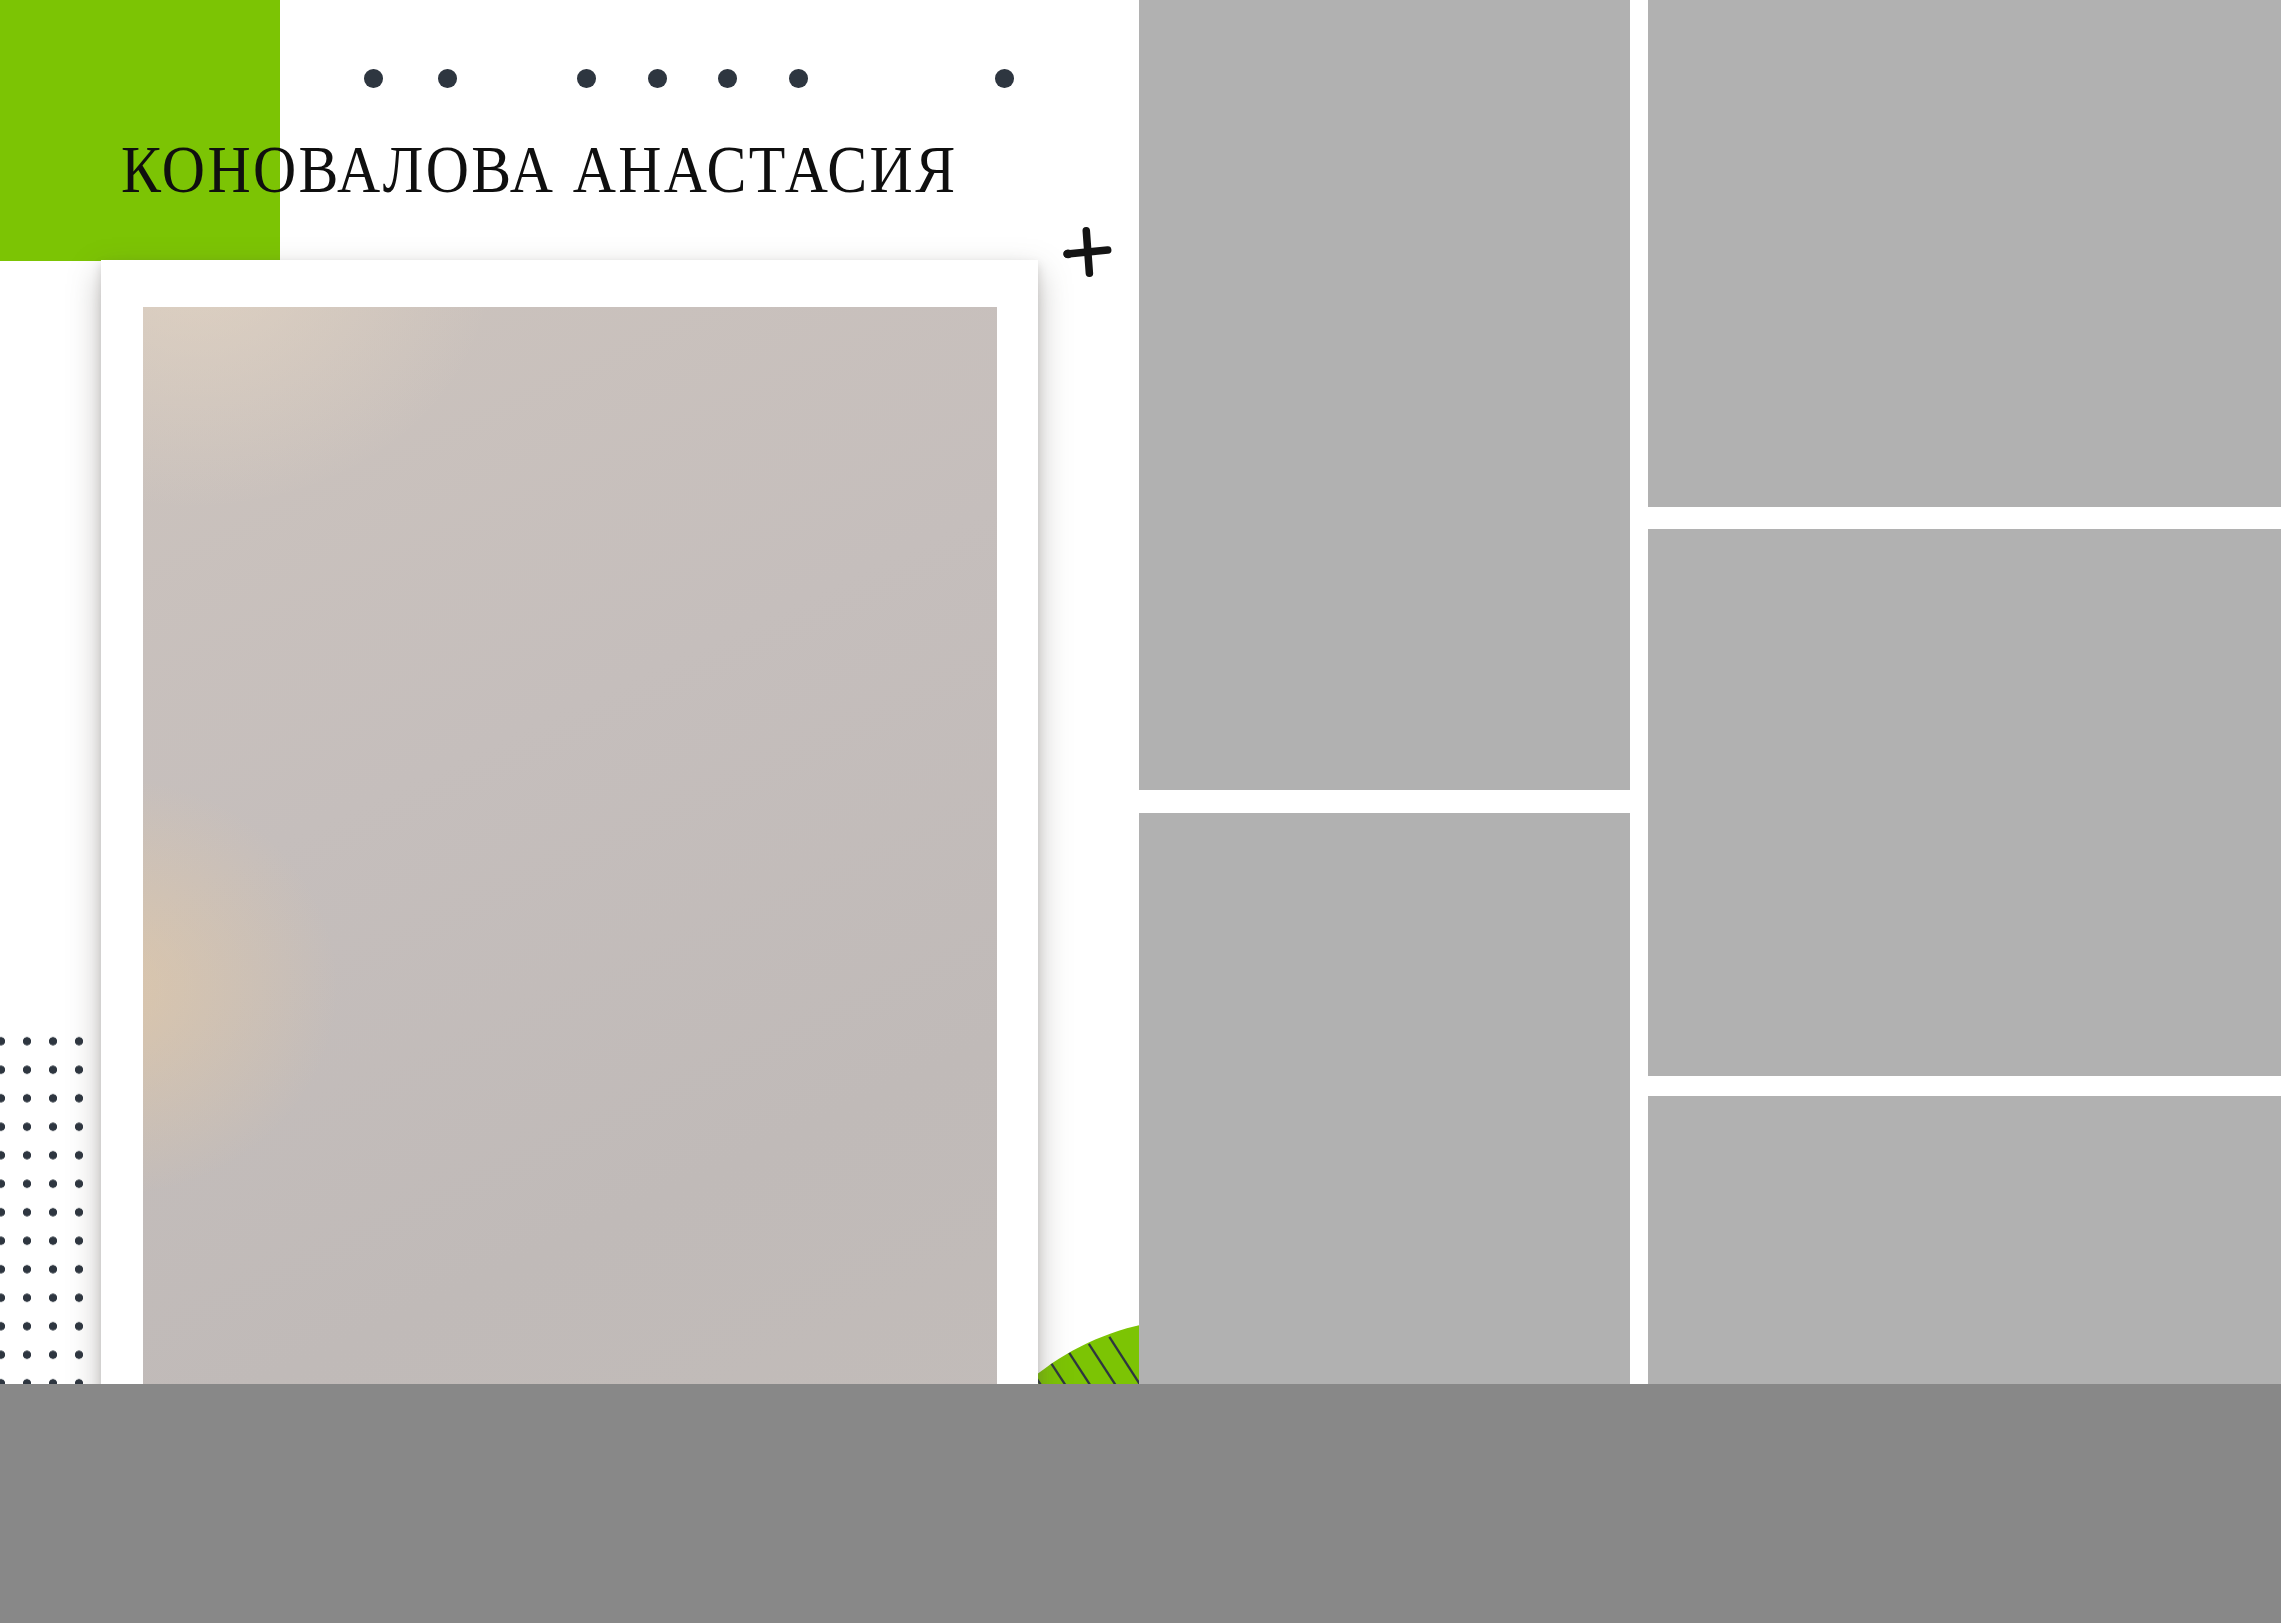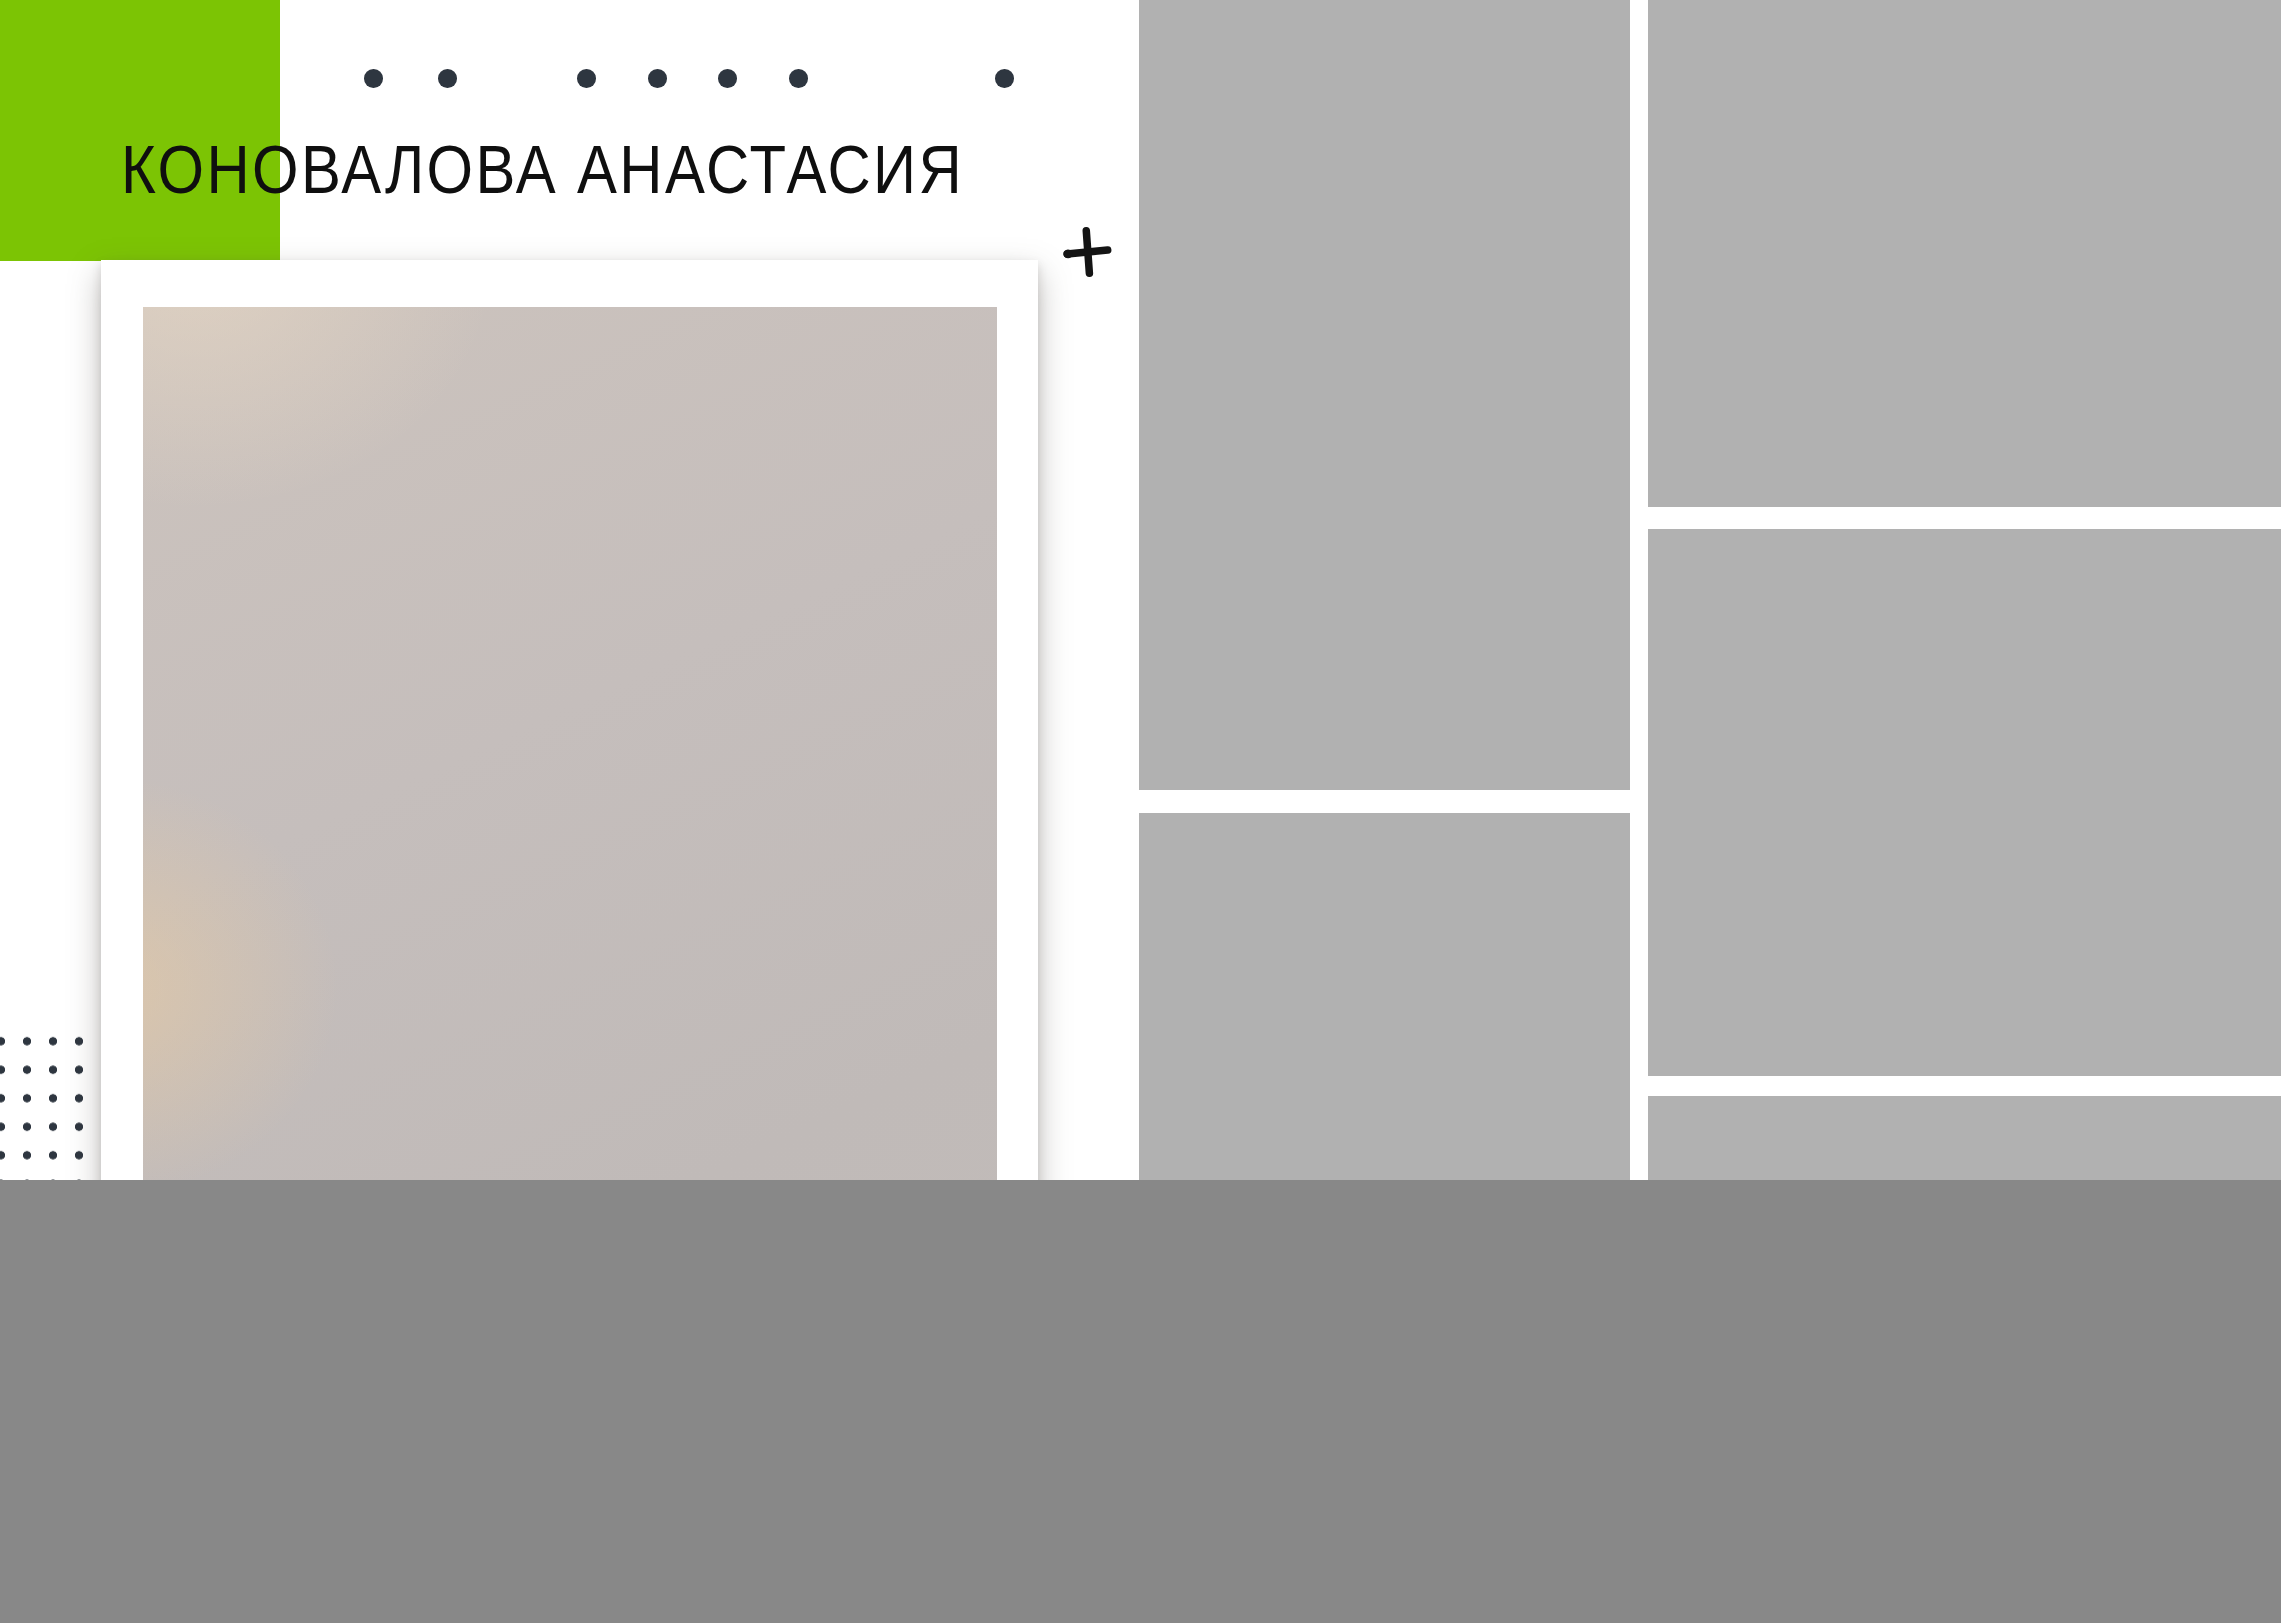--- a/index.html
+++ b/index.html
@@ -14,10 +14,10 @@
   html,body{margin:0;padding:0;background:#888;}
   .canvas{
     position:relative;
-    width:2281px;height:1180px;
+    width:2281px;height:1384px;
     background:var(--background);
     overflow:hidden;
-    font-family:Liberation Sans, sans-serif;
+    font-family:Liberation Serif, serif;
   }
   
   .green-rect{

